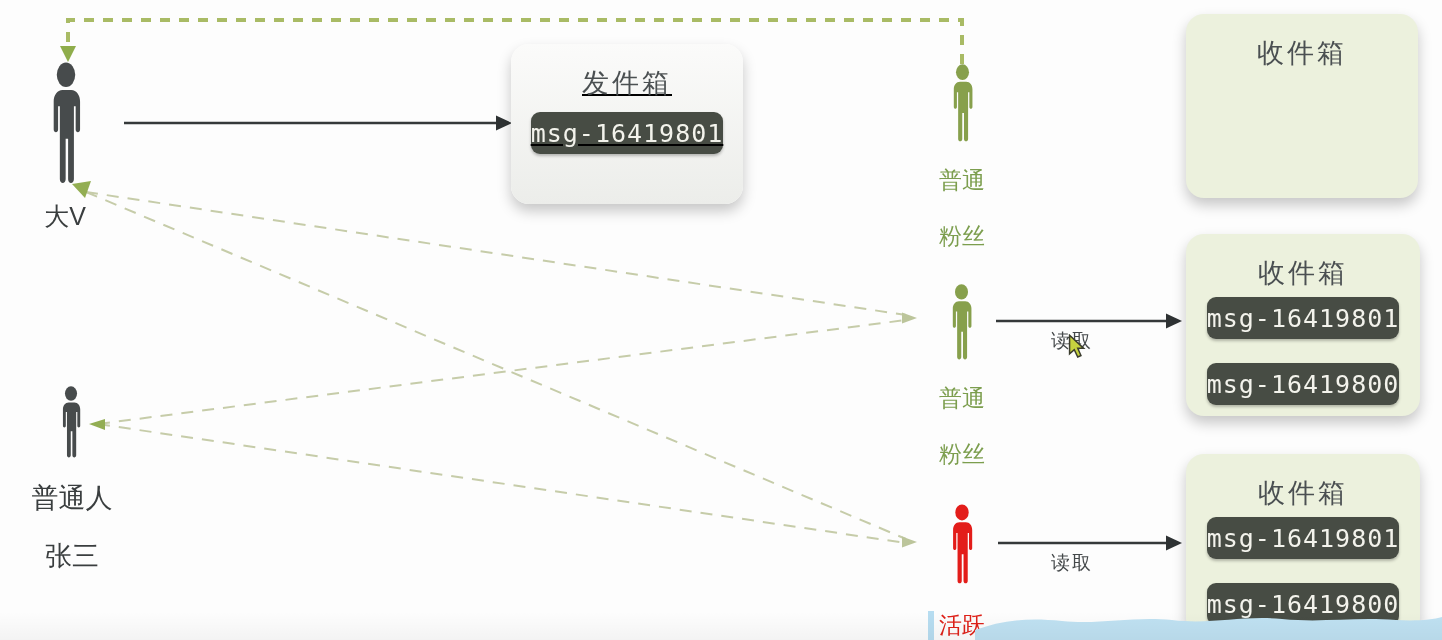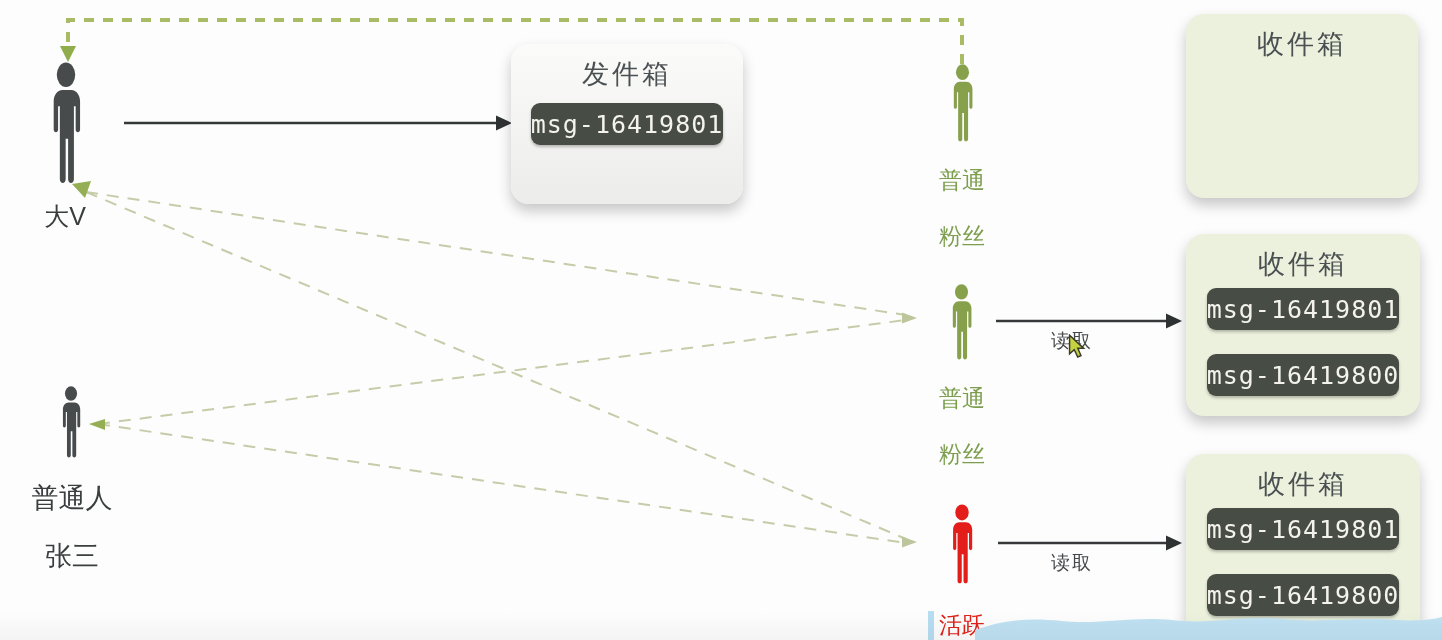--- a/index.html
+++ b/index.html
@@ -23,7 +23,7 @@
   .card.inbox{background:#ecf1dd;}
   .card-title{
     font-size:27px;font-weight:500;color:#4b5052;letter-spacing:3px;
-    margin-top:13px;line-height:34px;
+    margin-top:22px;line-height:34px;
   }
   .pill{
     width:192px;height:42px;border-radius:9px;background:#474c44;

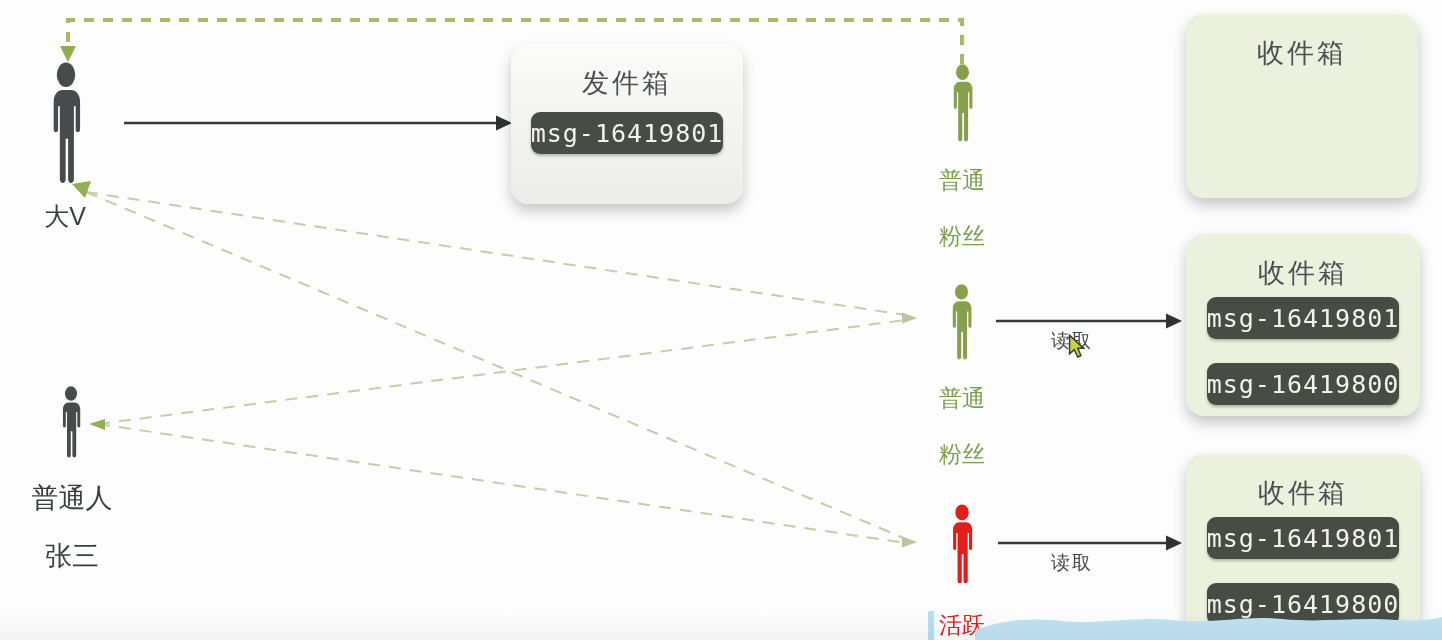--- a/index.html
+++ b/index.html
@@ -19,7 +19,7 @@
     box-shadow:0 7px 14px rgba(0,0,0,0.22);
     display:flex;flex-direction:column;align-items:center;
   }
-  .card.outbox{background:linear-gradient(#fbfbfa,#ecedea);}
+  .card.outbox{background:linear-gradient(#fbfbfa,#ecedea);text-decoration:underline;}
   .card.inbox{background:#ecf1dd;}
   .card-title{
     font-size:27px;font-weight:500;color:#4b5052;letter-spacing:3px;

